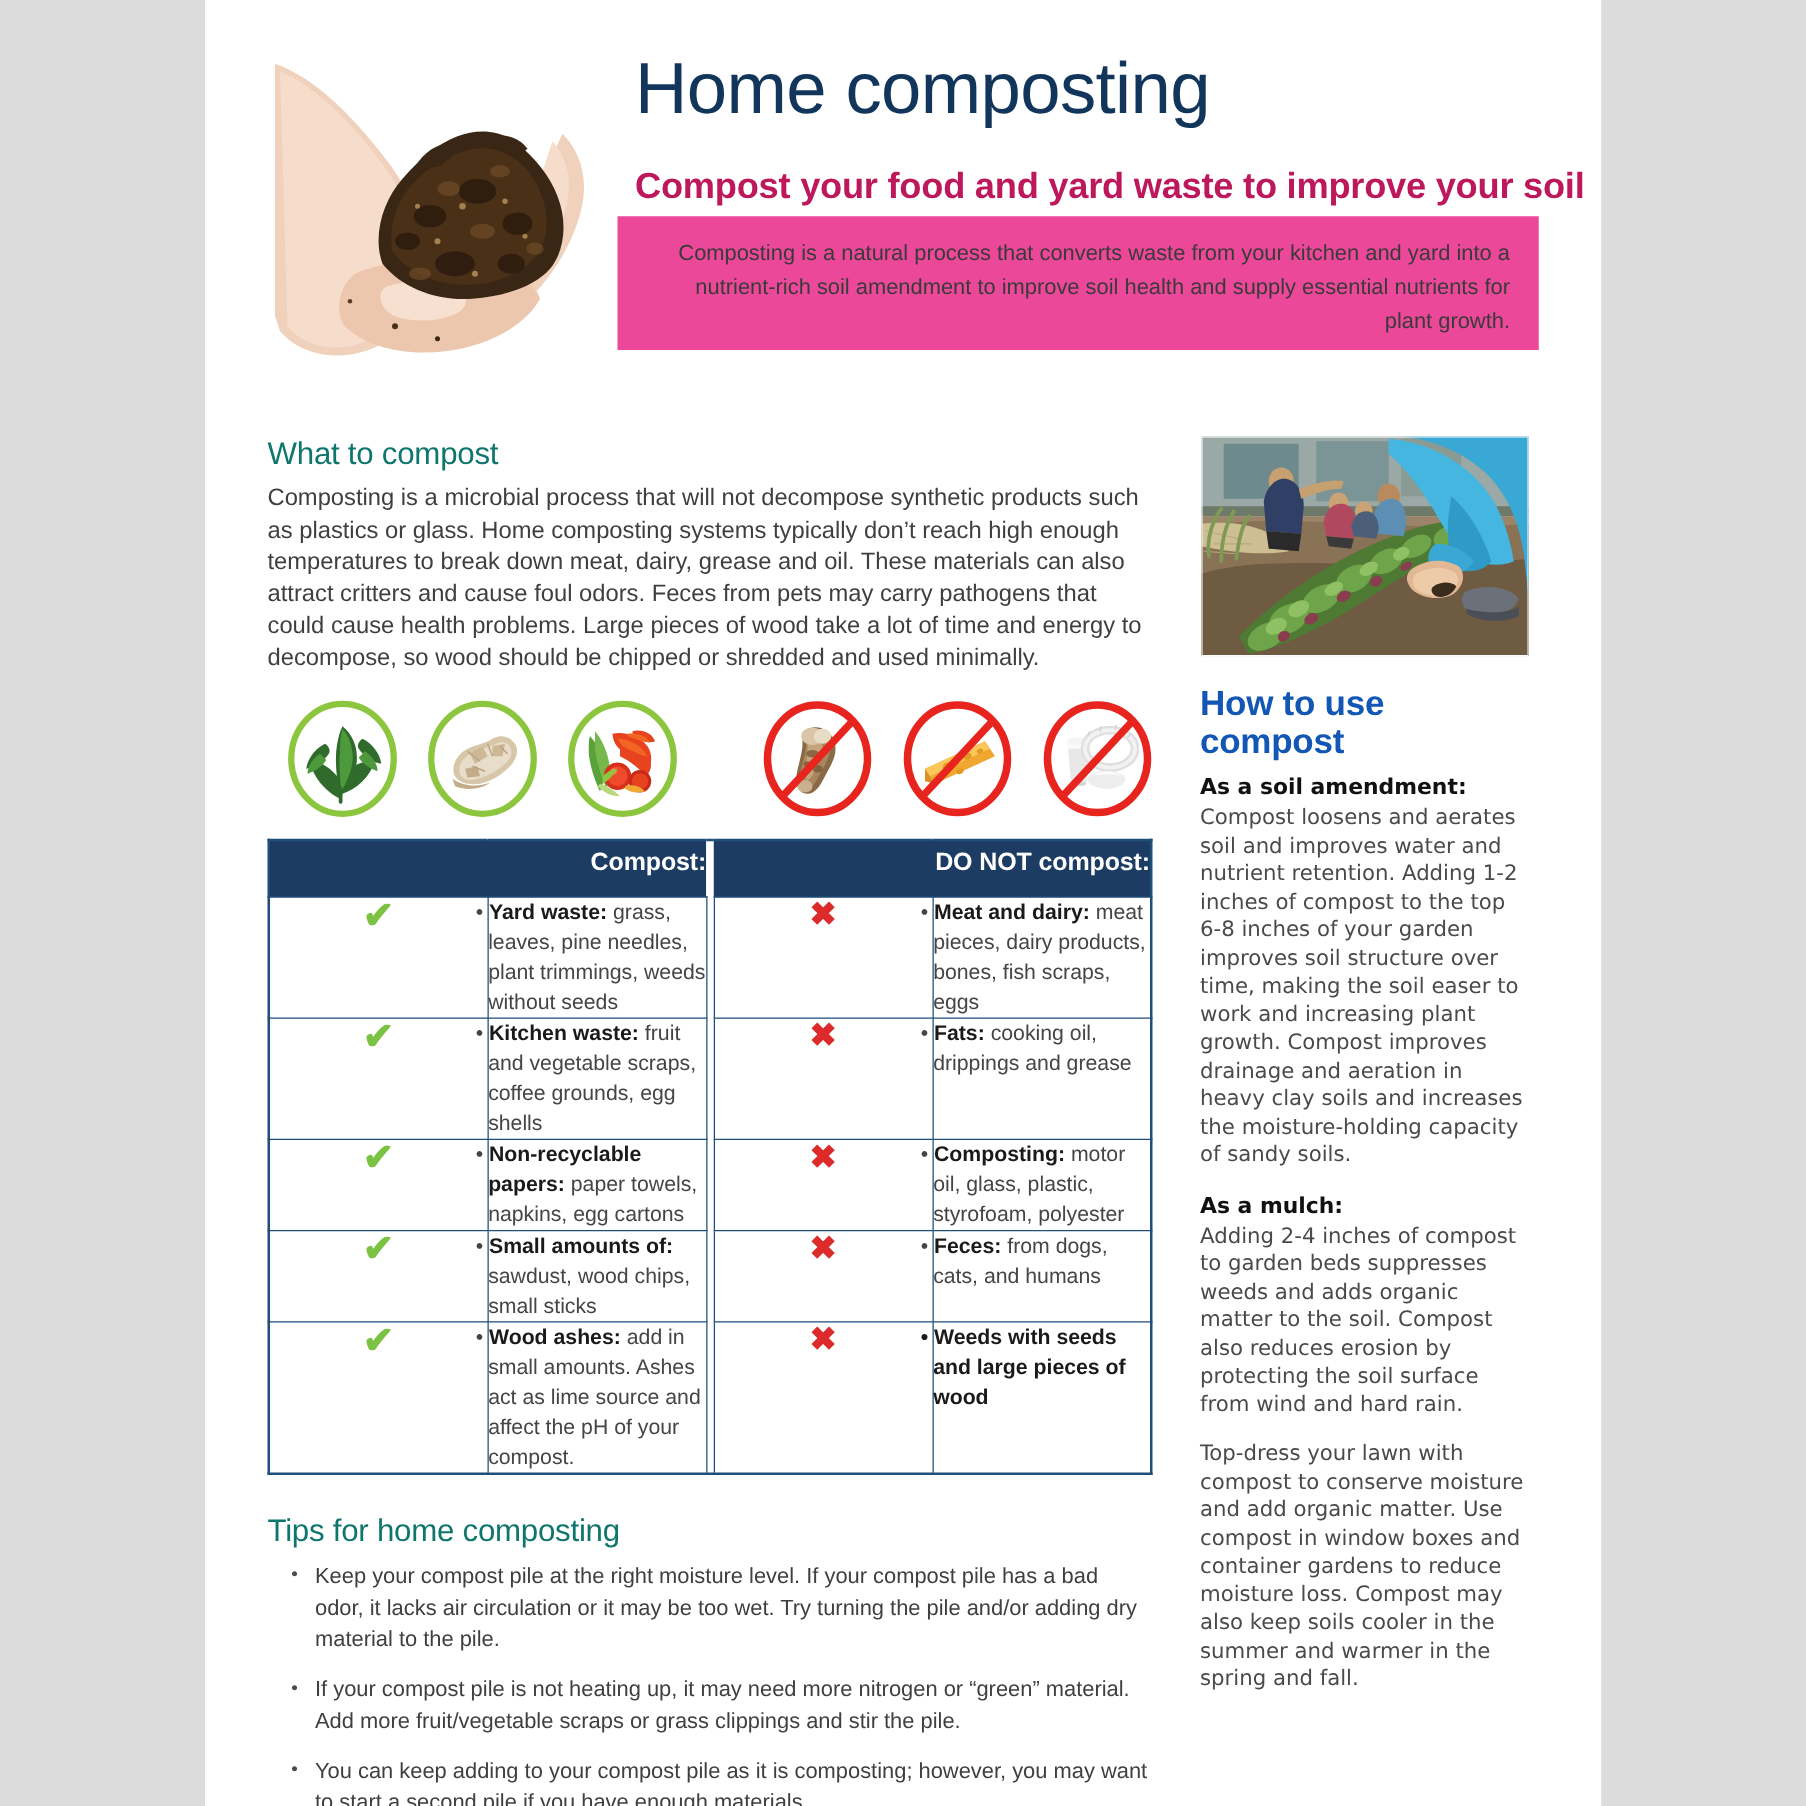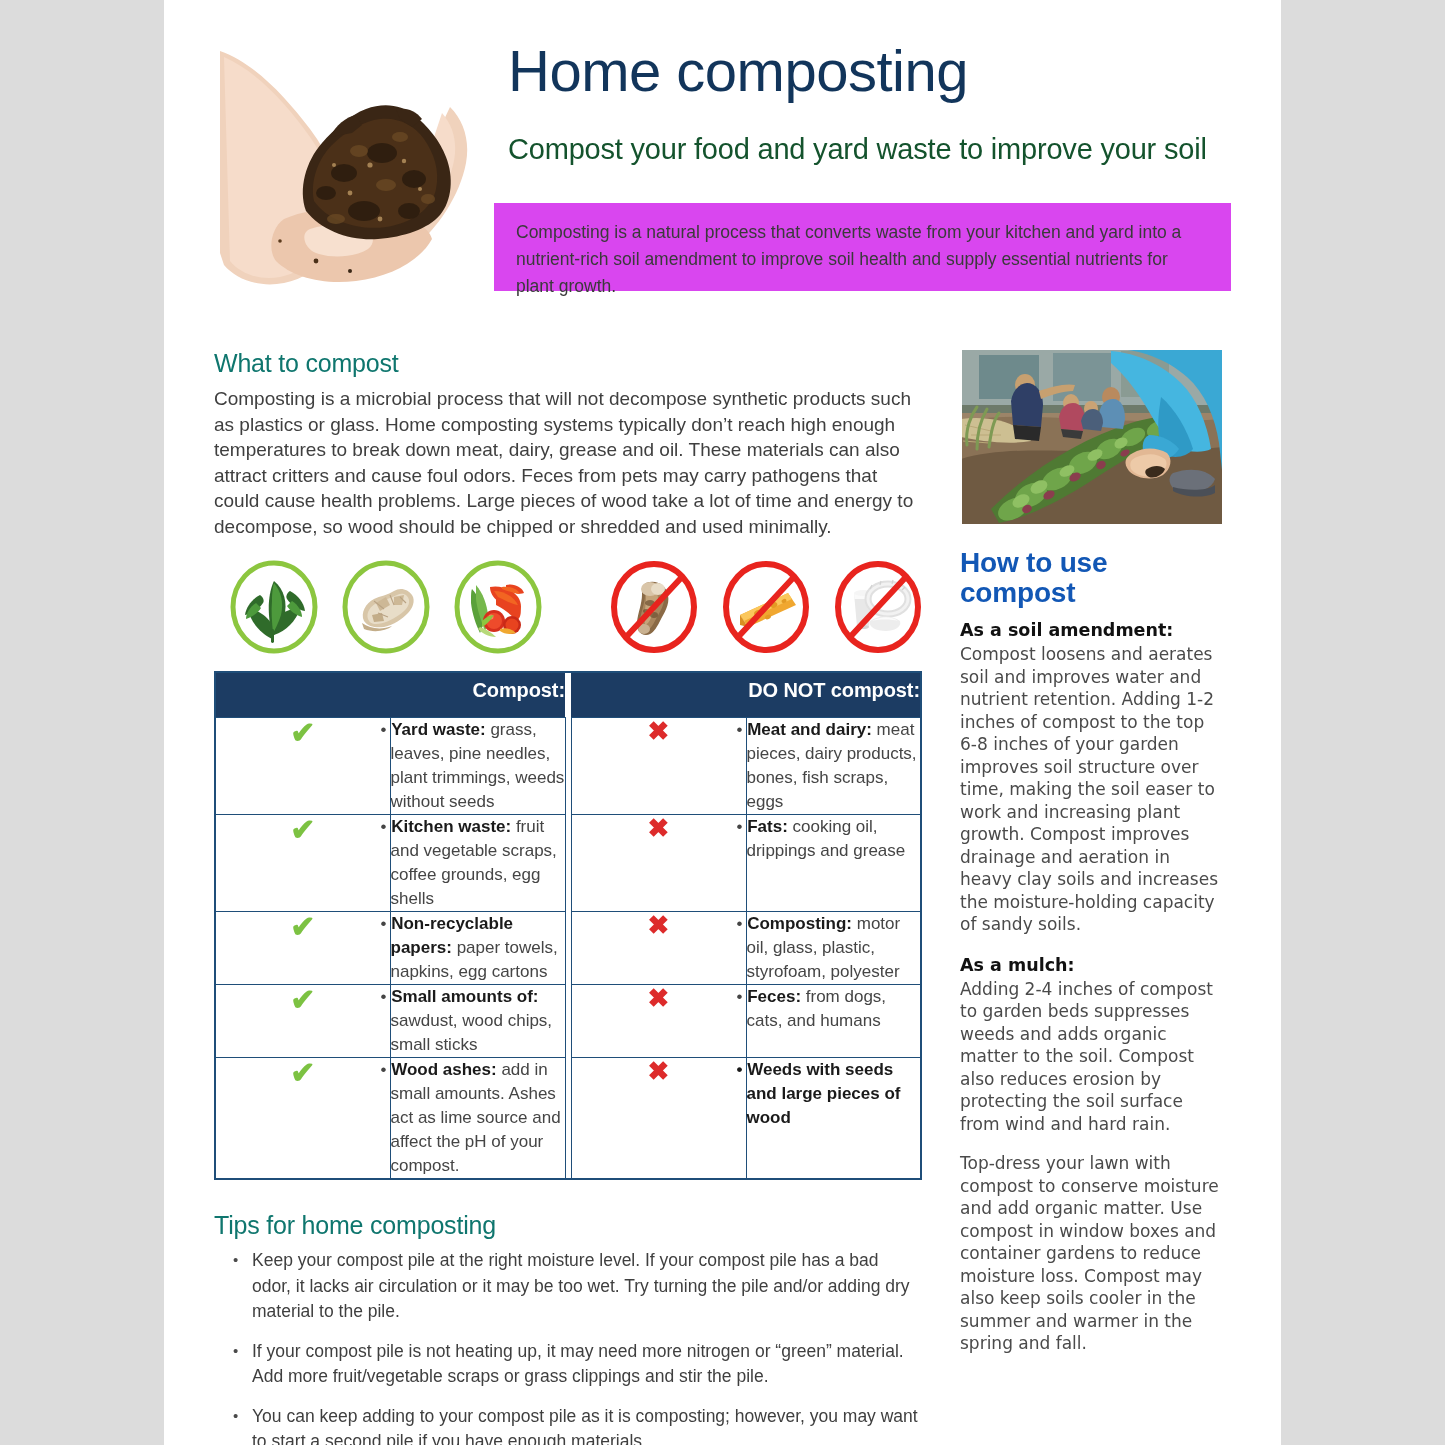--- a/index.html
+++ b/index.html
@@ -15,7 +15,7 @@
   }
 
   
-  .header{position:absolute;left:0;top:0;width:1117px;height:310px;}
+  .header{position:absolute;left:0;top:0;width:1117px;height:310px;text-align:right;}
   .hero-photo{
     position:absolute;left:50px;top:33px;width:266px;height:262px;
     overflow:hidden;background:#ffffff;

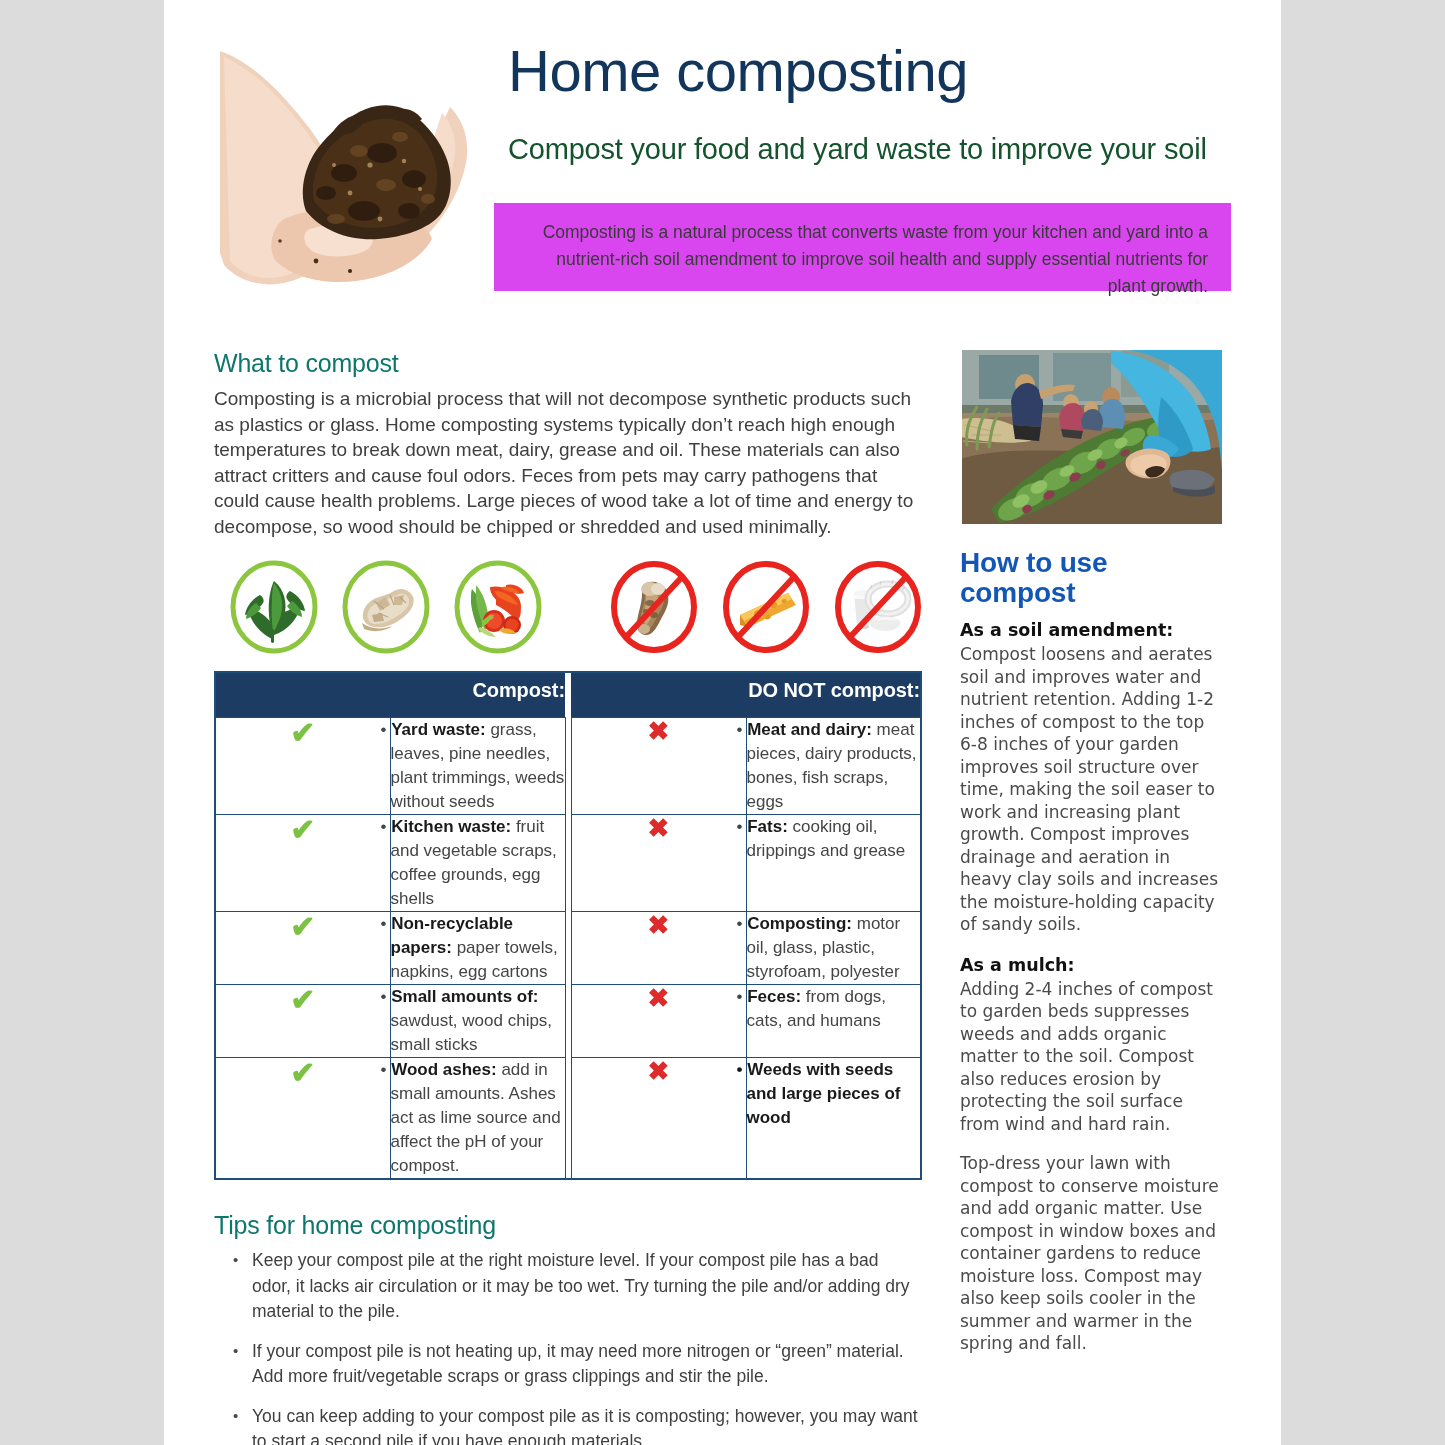--- a/index.html
+++ b/index.html
@@ -31,8 +31,8 @@
   }
   .subtitle{
     position:absolute;left:344px;top:131px;
-    font-size:29px;line-height:36px;color:#14532d;
-    font-weight:400;letter-spacing:-0.2px;
+    font-size:29px;line-height:36px;color:#be185d;
+    font-weight:700;letter-spacing:-0.2px;
     white-space:nowrap;
   }
   .intro-box{

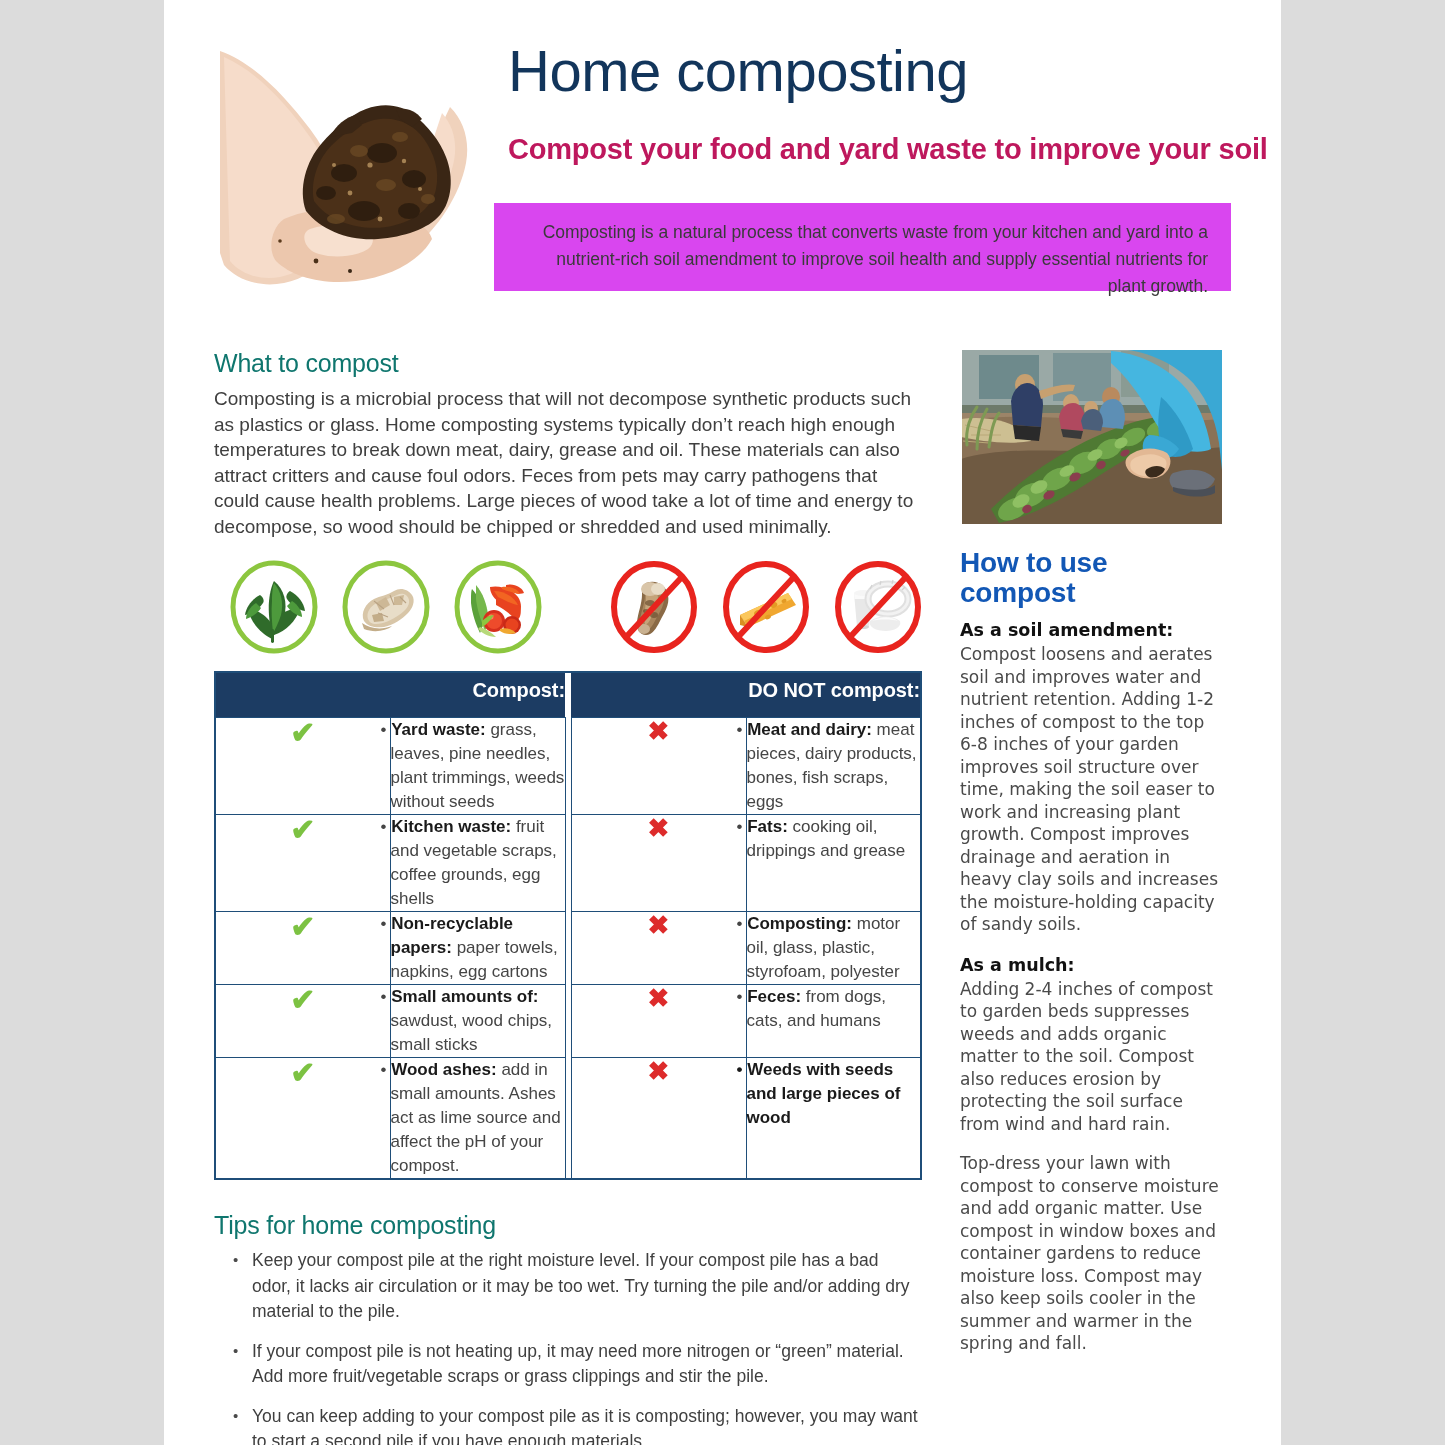--- a/index.html
+++ b/index.html
@@ -36,8 +36,8 @@
     white-space:nowrap;
   }
   .intro-box{
-    position:absolute;left:330px;top:203px;width:737px;height:88px;
-    background:#d946ef;
+    position:absolute;left:330px;top:173px;width:737px;height:107px;
+    background:#ec4899;
   }
   .intro-box p{
     margin:0;position:absolute;left:22px;top:16px;width:692px;

